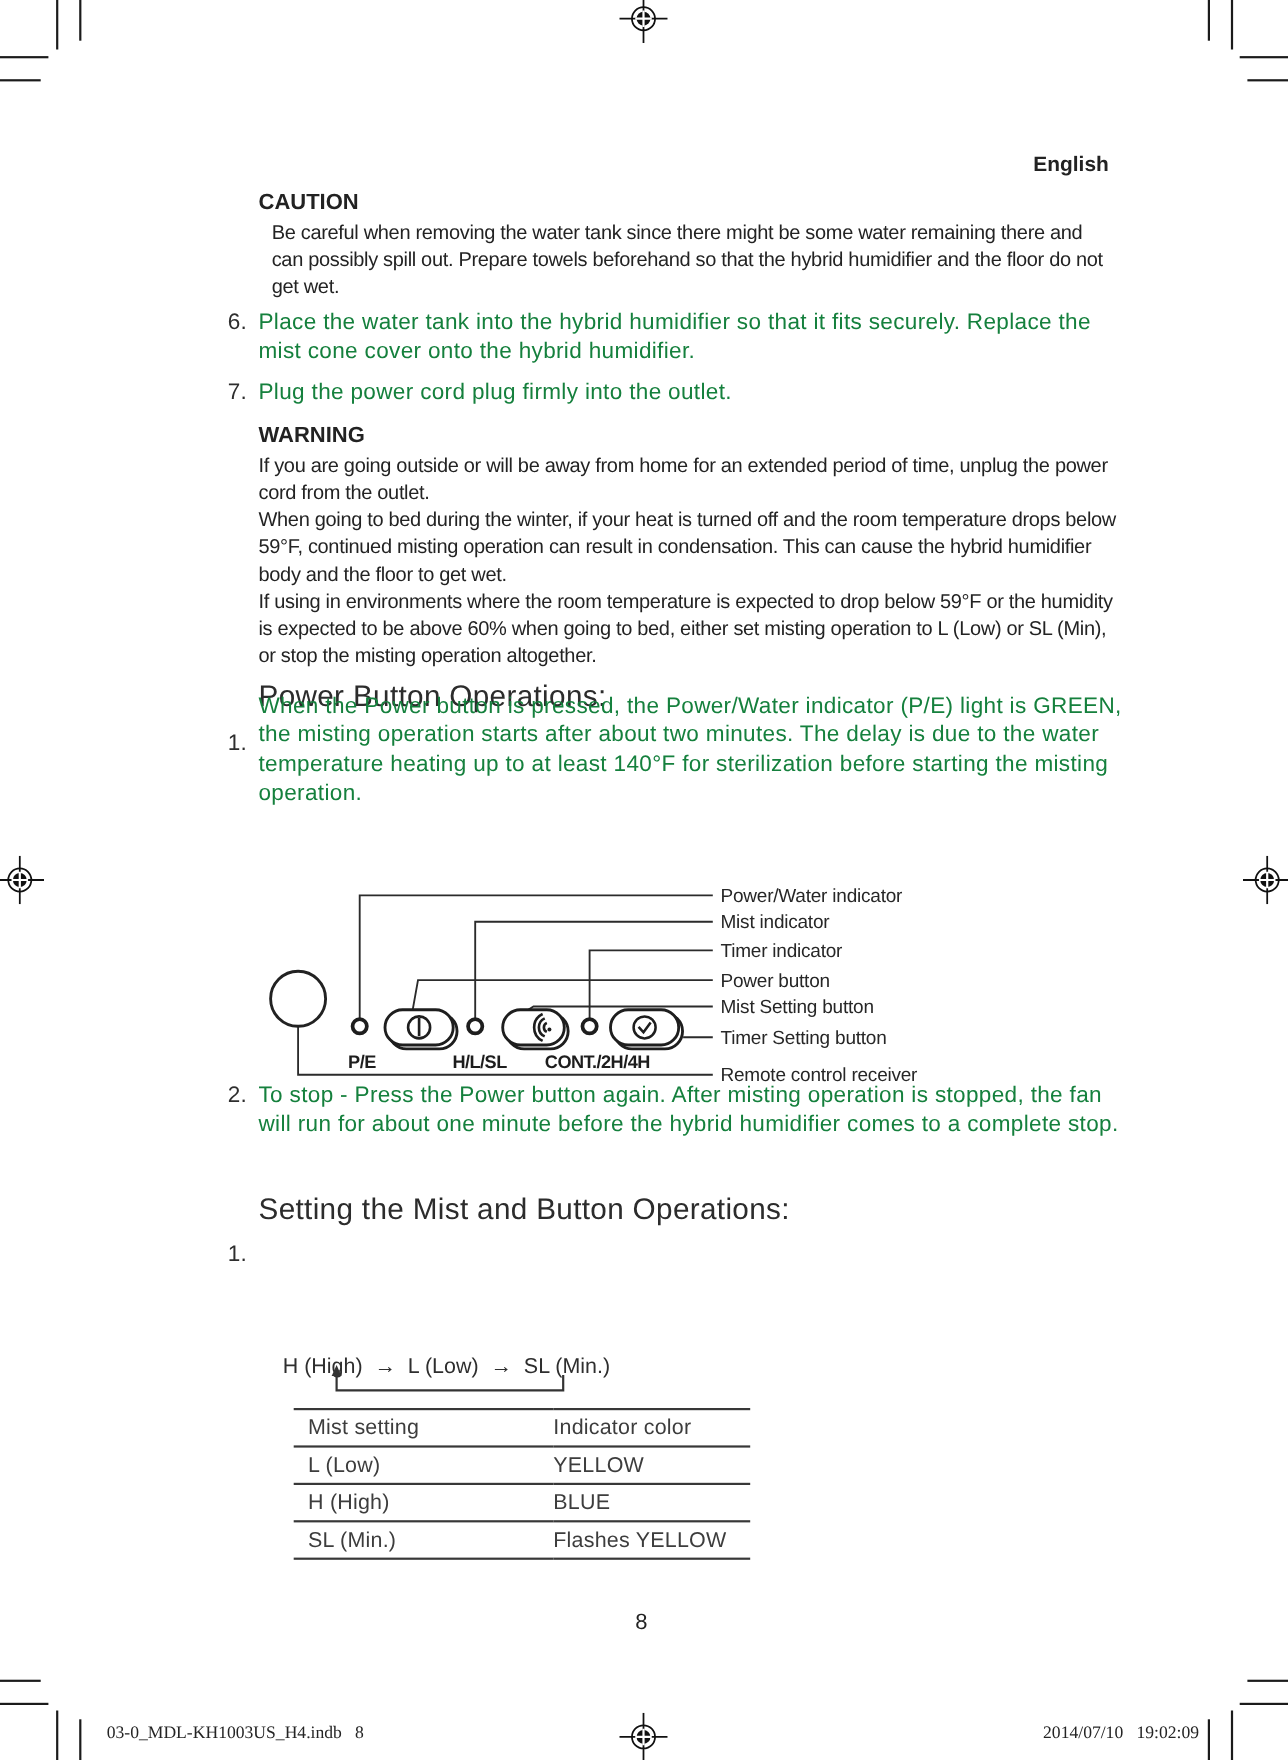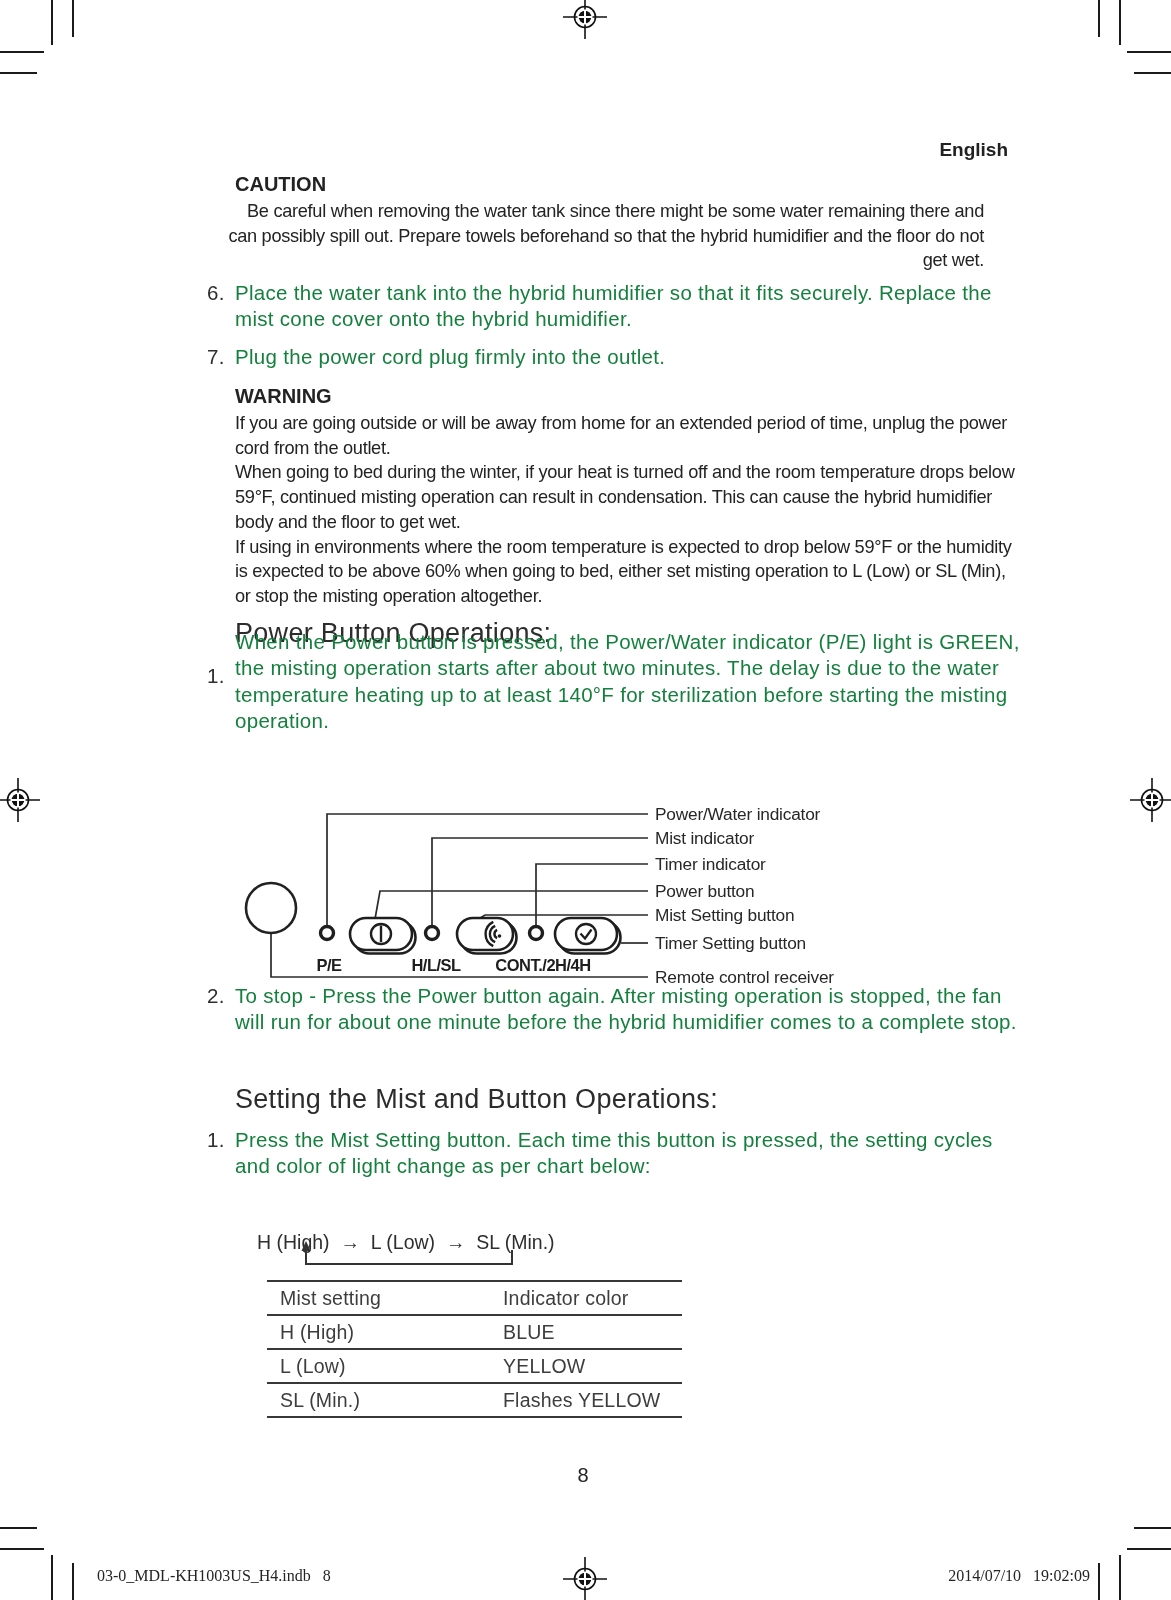--- a/index.html
+++ b/index.html
@@ -84,7 +84,7 @@
   <div class="abs lang" style="right:163px;top:139px;text-align:right;">English</div>
 
   <div class="abs warn-title" style="left:235px;top:173px;">CAUTION</div>
-  <div class="abs cond" style="left:224px;top:199px;width:760px;text-align:right;">Be careful when removing the water tank since there might be some water remaining there and can possibly spill out. Prepare towels beforehand so that the hybrid humidifier and the floor do not get wet.</div>
+  <div class="abs cond" style="left:247px;top:199px;width:760px;">Be careful when removing the water tank since there might be some water remaining there and can possibly spill out. Prepare towels beforehand so that the hybrid humidifier and the floor do not get wet.</div>
 
   <div class="abs step-num" style="left:207px;top:281px;">6.</div>
   <div class="abs step-text" style="left:235px;top:280px;width:785px;">Place the water tank into the hybrid humidifier so that it fits securely. Replace the mist cone cover onto the hybrid humidifier.</div>

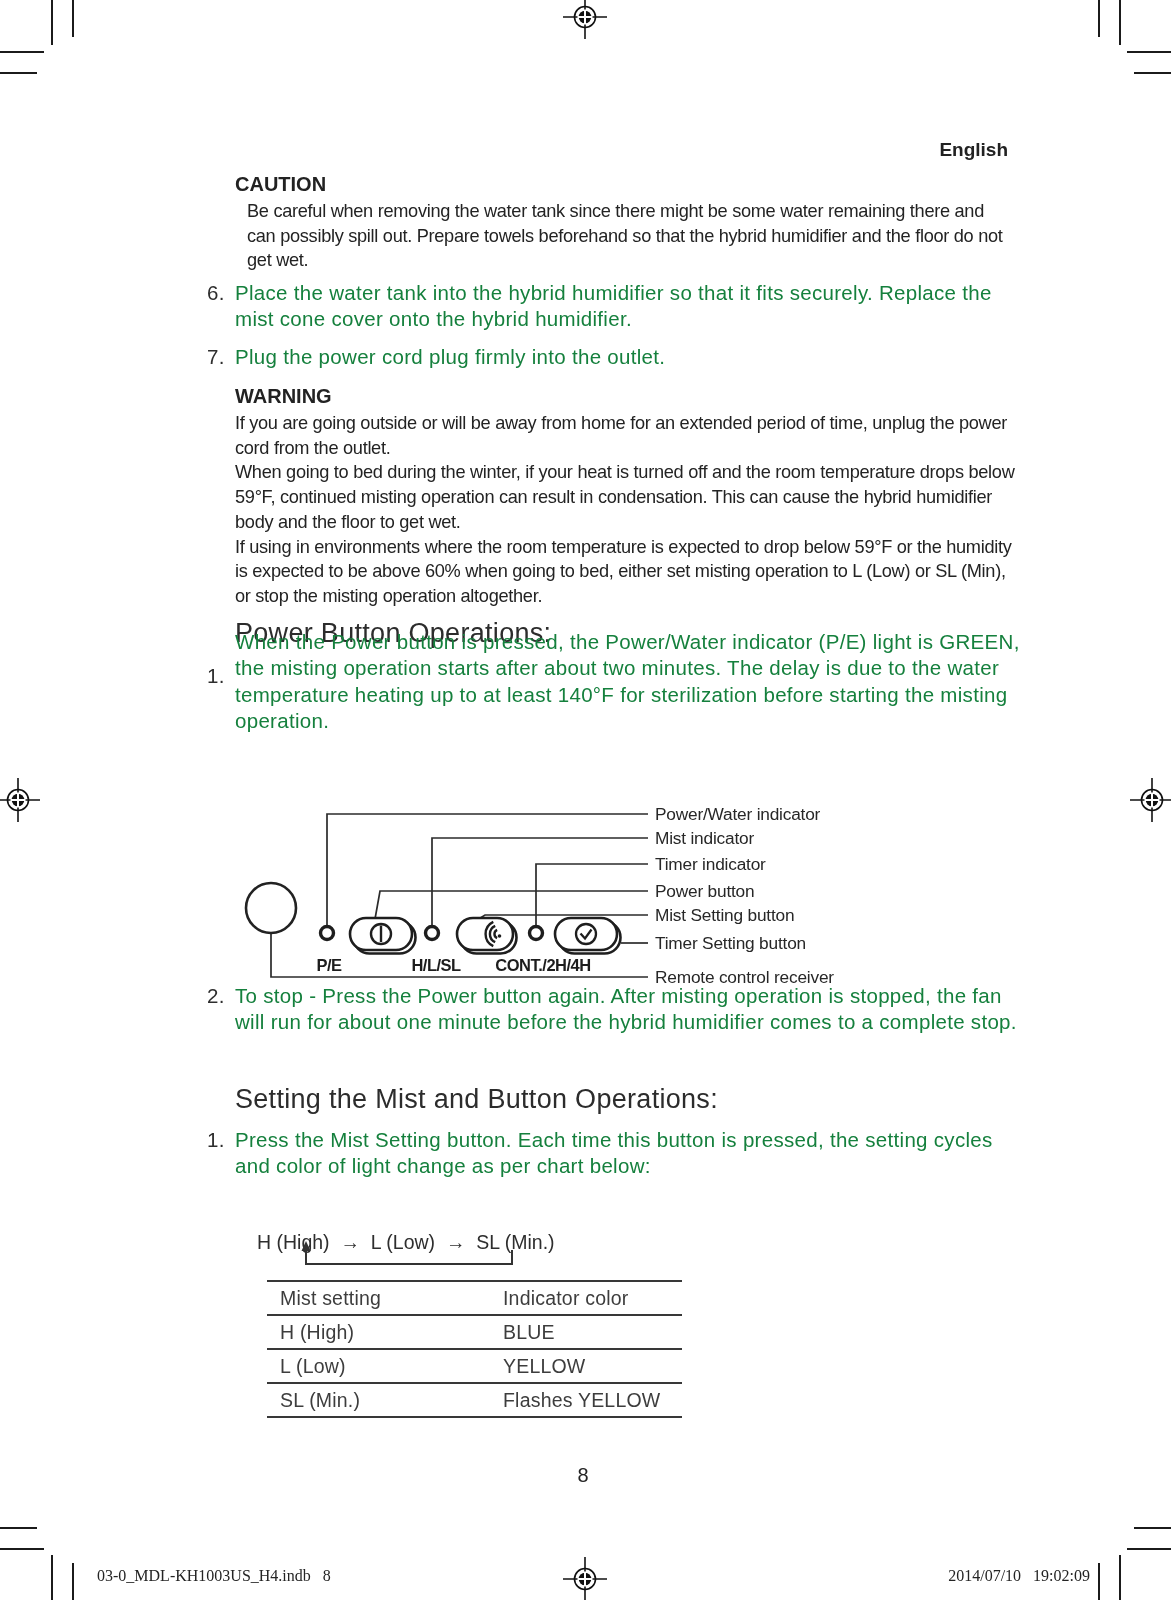--- a/index.html
+++ b/index.html
@@ -166,7 +166,6 @@
 
   <div class="abs sec-head" style="left:235px;top:1084px;">Setting the Mist and Button Operations:</div>
   <div class="abs step-num" style="left:207px;top:1128px;">1.</div>
-  <div class="abs step-text" style="left:235px;top:1127px;width:788px;">Press the Mist Setting button. Each time this button is pressed, the setting cycles and color of light change as per chart below:</div>
 
   <div class="abs cycle" style="left:257px;top:1231px;">H (High)  →  L (Low)  →  SL (Min.)</div>
   <svg class="abs" style="left:296px;top:1240px;" width="230" height="30" viewBox="0 0 230 30">

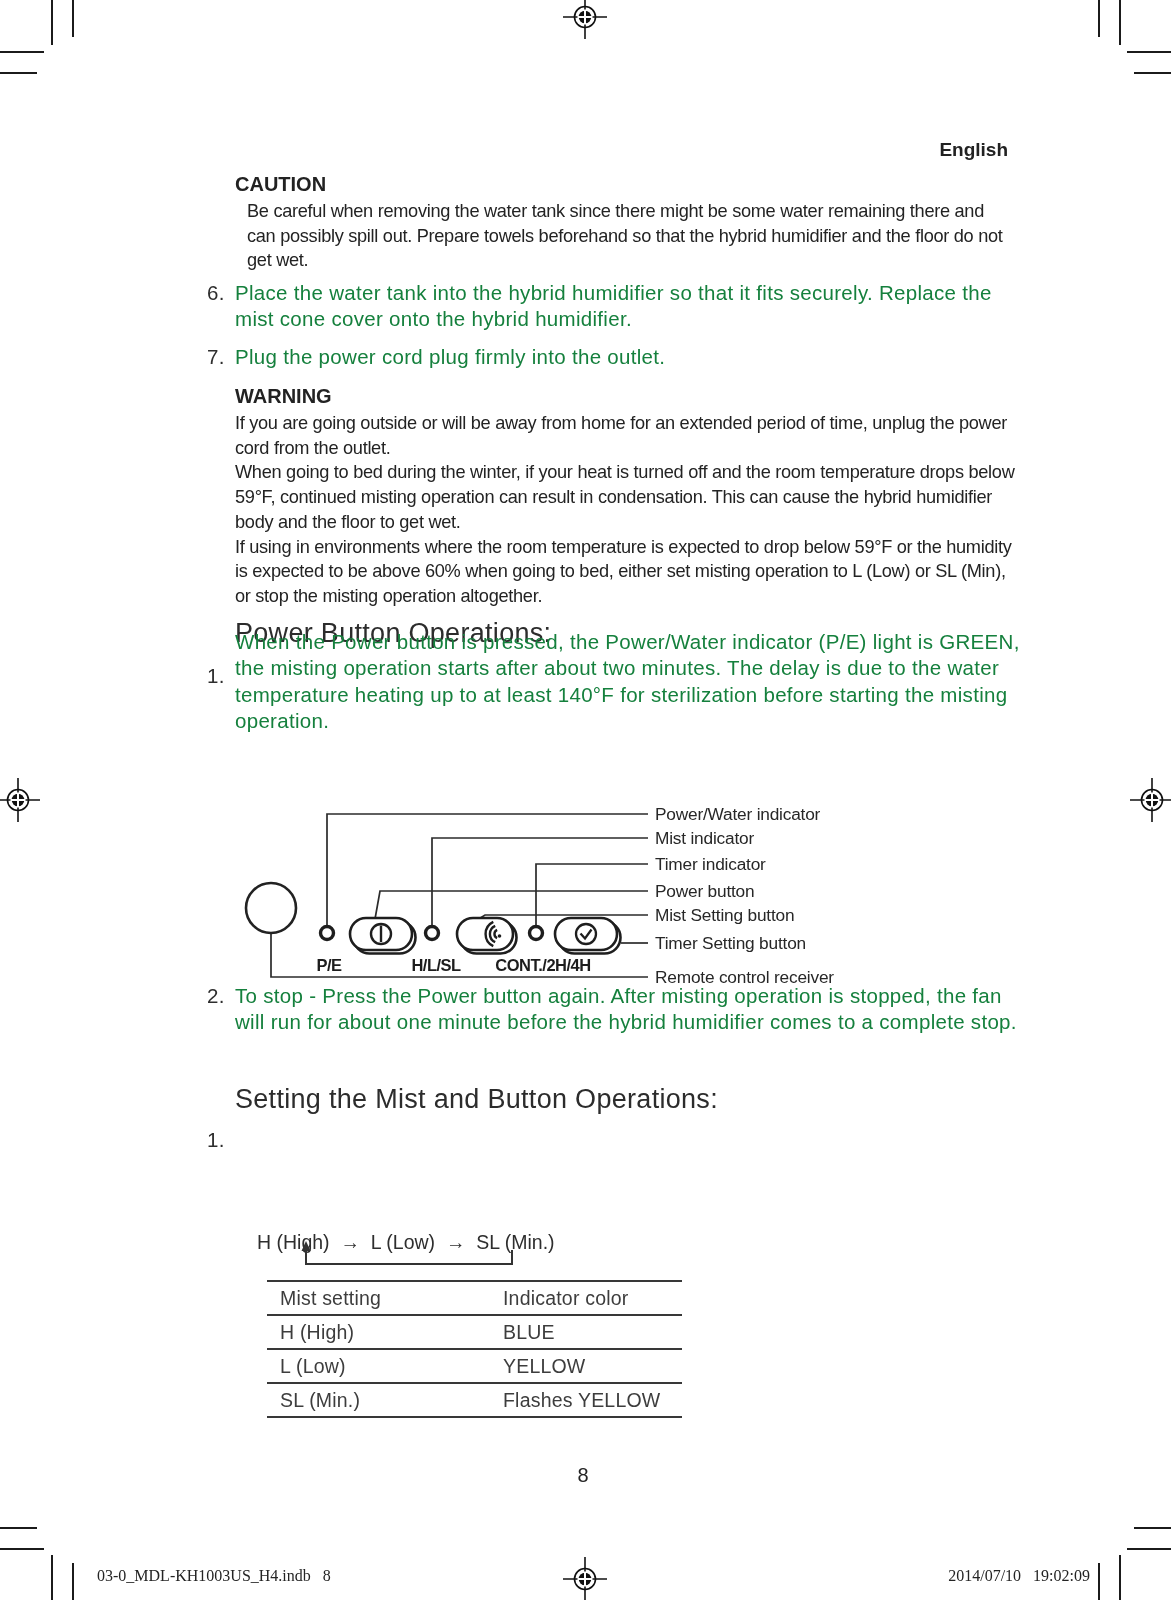--- a/index.html
+++ b/index.html
@@ -181,12 +181,12 @@
         <td>Indicator color</td>
       </tr>
       <tr>
+        <td class="c1">L (Low)</td>
+        <td>YELLOW</td>
+      </tr>
+      <tr>
         <td class="c1">H (High)</td>
         <td>BLUE</td>
-      </tr>
-      <tr>
-        <td class="c1">L (Low)</td>
-        <td>YELLOW</td>
       </tr>
       <tr class="last">
         <td class="c1">SL (Min.)</td>

